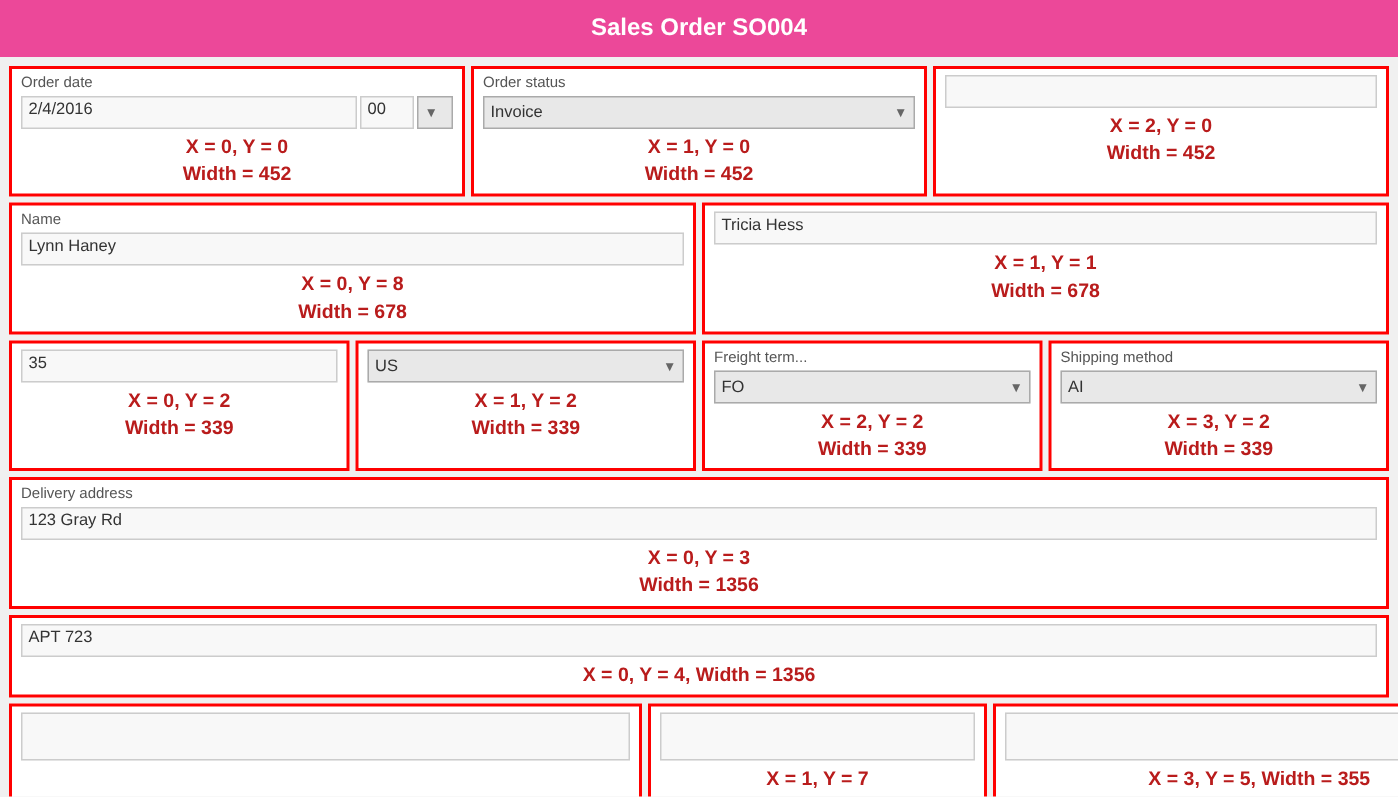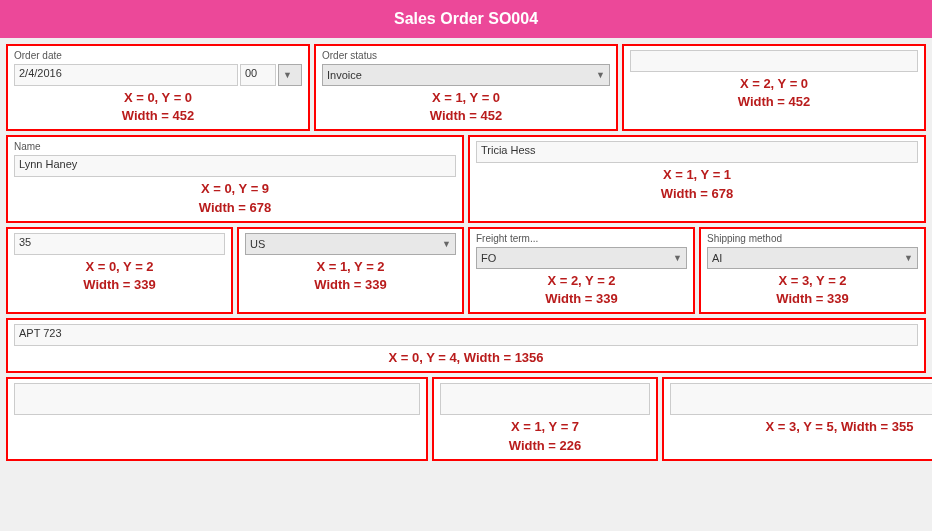--- a/index.html
+++ b/index.html
@@ -148,7 +148,7 @@
         </div>
       </div>
       <div class="cell-overlay">
-        <span>X = 0, Y = 9</span><br>
+        <span>X = 0, Y = 8</span><br>
         <span>Width = 678</span>
       </div>
     </div>

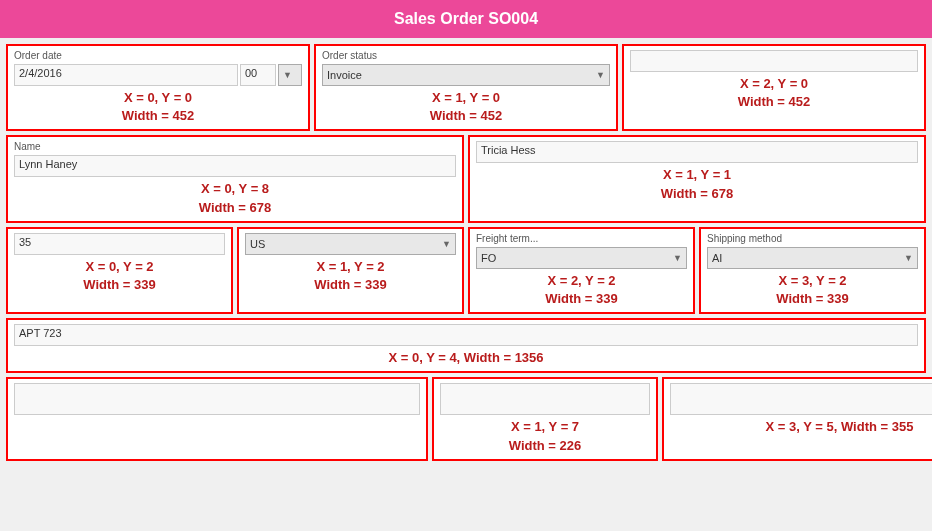--- a/index.html
+++ b/index.html
@@ -222,6 +222,20 @@
     </div>
   </div>
 
+  <div class="row">
+    <div class="cell" style="flex:1">
+      <span class="cell-label">Delivery address</span>
+      <div class="cell-input-row">
+        <div class="fake-input">
+          <span>123 Gray Rd</span>
+        </div>
+      </div>
+      <div class="cell-overlay">
+        <span>X = 0, Y = 3</span><br>
+        <span>Width = 1356</span>
+      </div>
+    </div>
+  </div>
 
   <div class="row">
     <div class="cell" style="flex:1">

